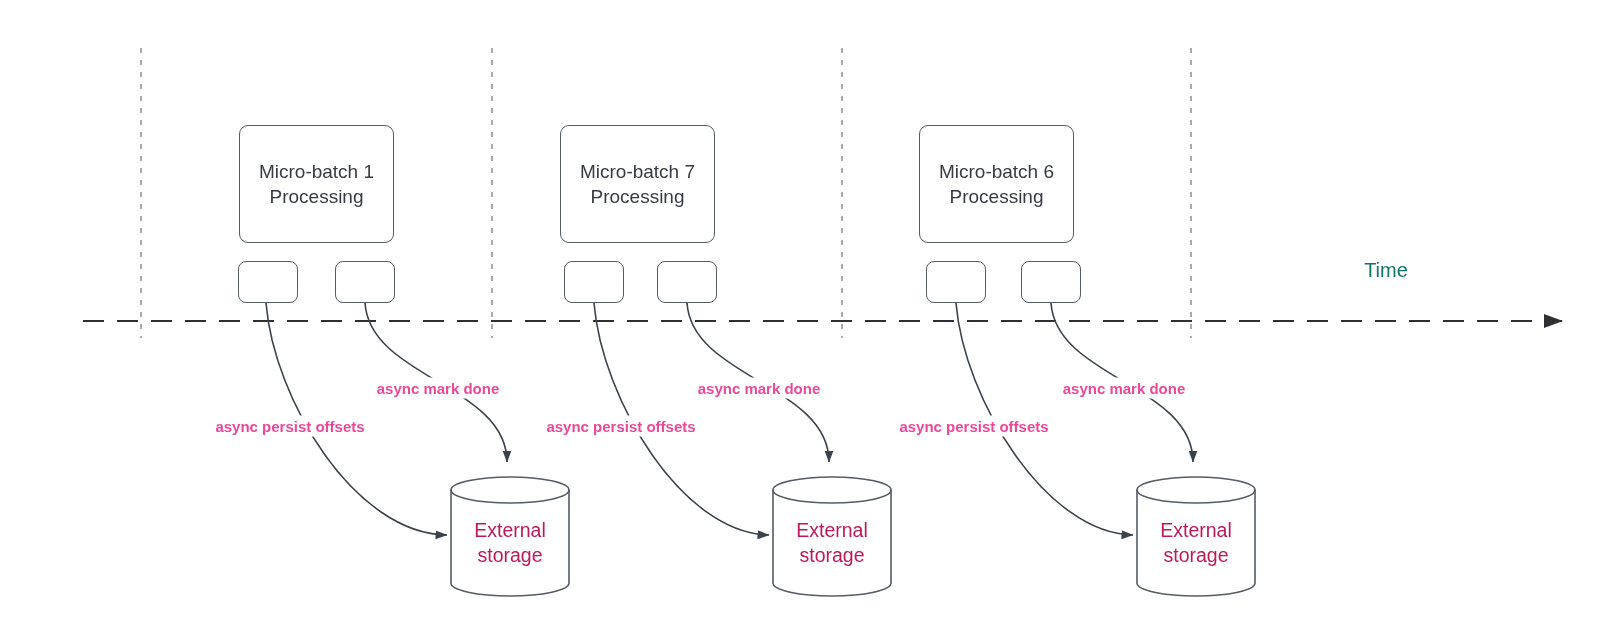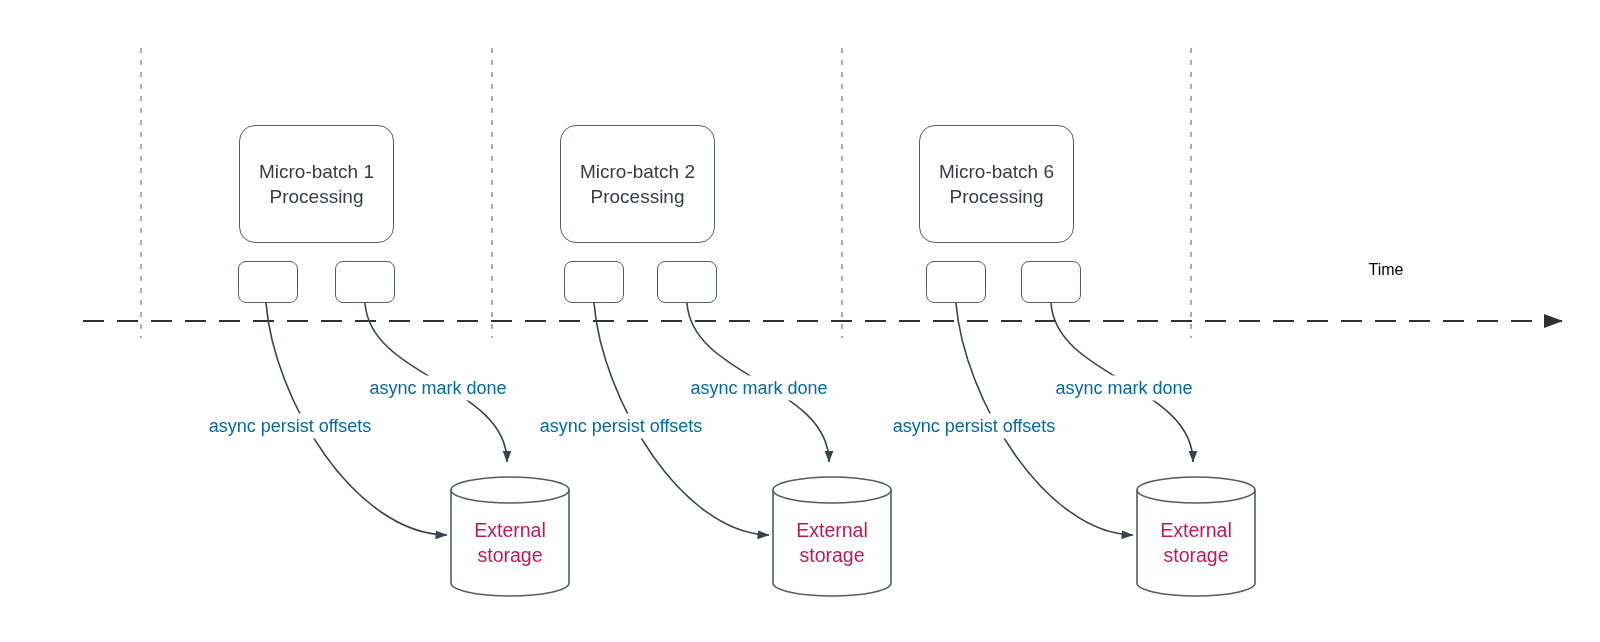--- a/index.html
+++ b/index.html
@@ -10,7 +10,7 @@
   .canvas svg{position:absolute;left:0;top:0;}
   .proc-box{
     position:absolute;width:155px;height:118px;box-sizing:border-box;
-    border:1.6px solid #565c64;border-radius:16px;background:#ffffff;
+    border:1.6px solid #565c64;border-radius:9px;background:#ffffff;
     display:flex;flex-direction:column;align-items:center;justify-content:center;
     font-size:19px;line-height:25px;color:#383c42;text-align:center;
   }

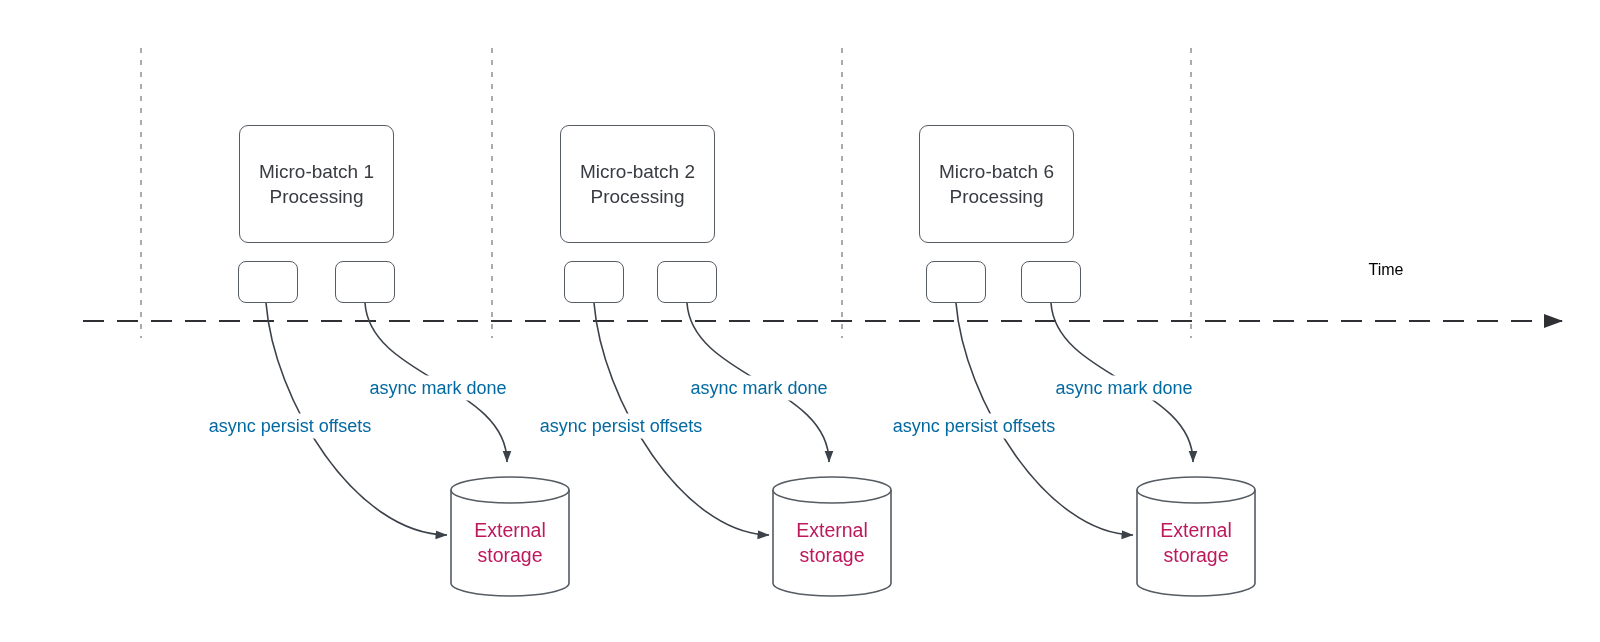--- a/index.html
+++ b/index.html
@@ -91,7 +91,7 @@
   </div>
 
   <div class="proc-box" style="left:560px;top:125px">
-    <div>Micro-batch 2</div>
+    <div>Micro-batch 7</div>
     <div>Processing</div>
   </div>
   <div class="task-rect" style="left:564px;top:261px"></div>

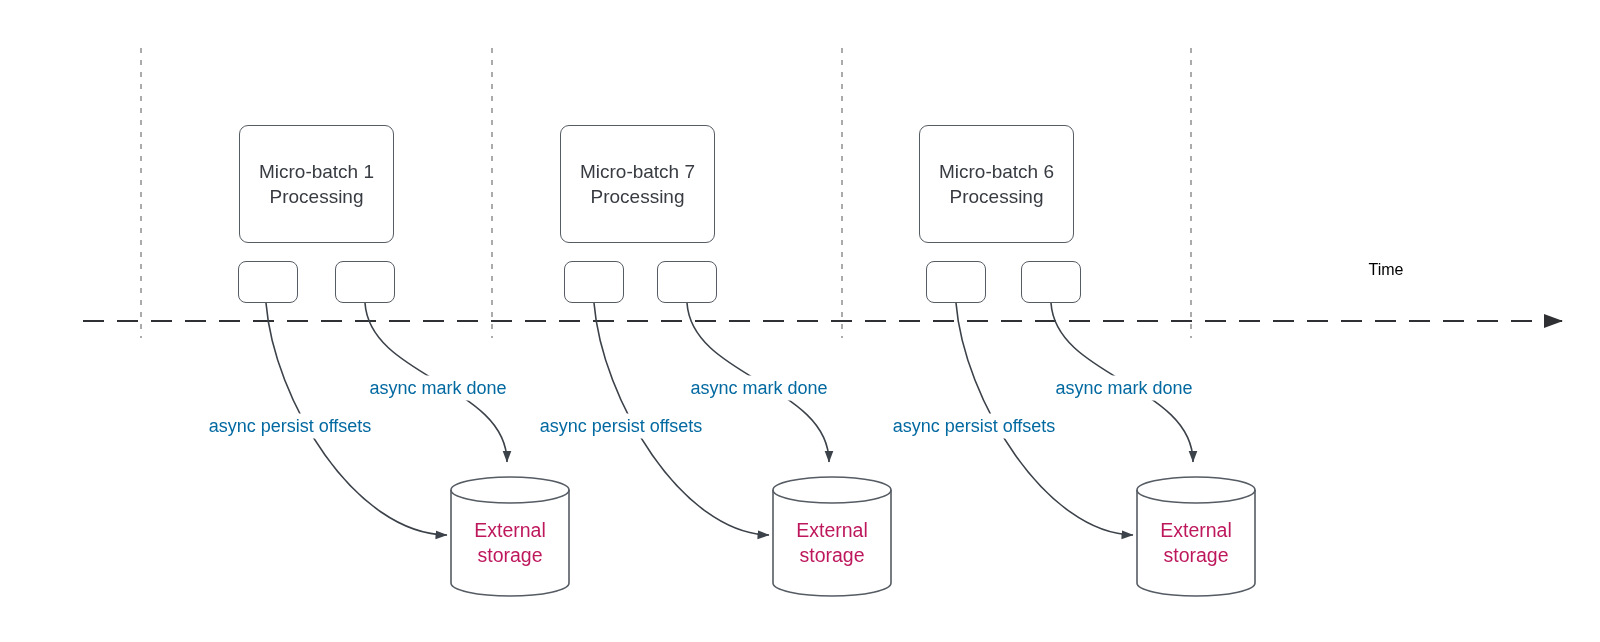--- a/index.html
+++ b/index.html
@@ -29,7 +29,7 @@
   }
   .time-label{
     position:absolute;transform:translate(-50%,-50%);
-    font-size:16px;color:#000000;
+    font-size:20px;color:#0f766e;
   }
 </style>
 </head>

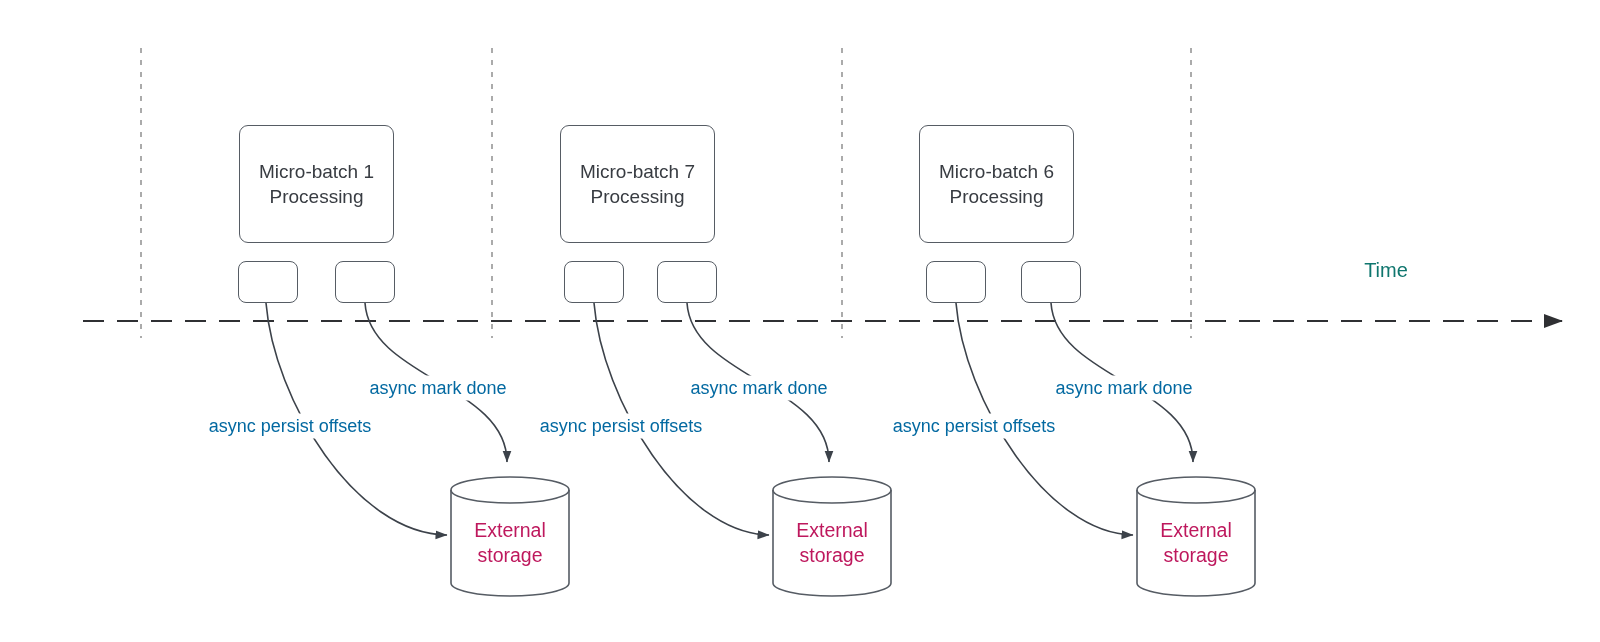--- a/index.html
+++ b/index.html
@@ -21,7 +21,7 @@
   .async-label{
     position:absolute;transform:translate(-50%,-50%);
     background:#ffffff;padding:2px 5px;white-space:nowrap;
-    font-size:18px;font-weight:normal;color:#0369a1;
+    font-size:15px;font-weight:bold;color:#ec4899;
   }
   .storage-label{
     position:absolute;transform:translate(-50%,-50%);

